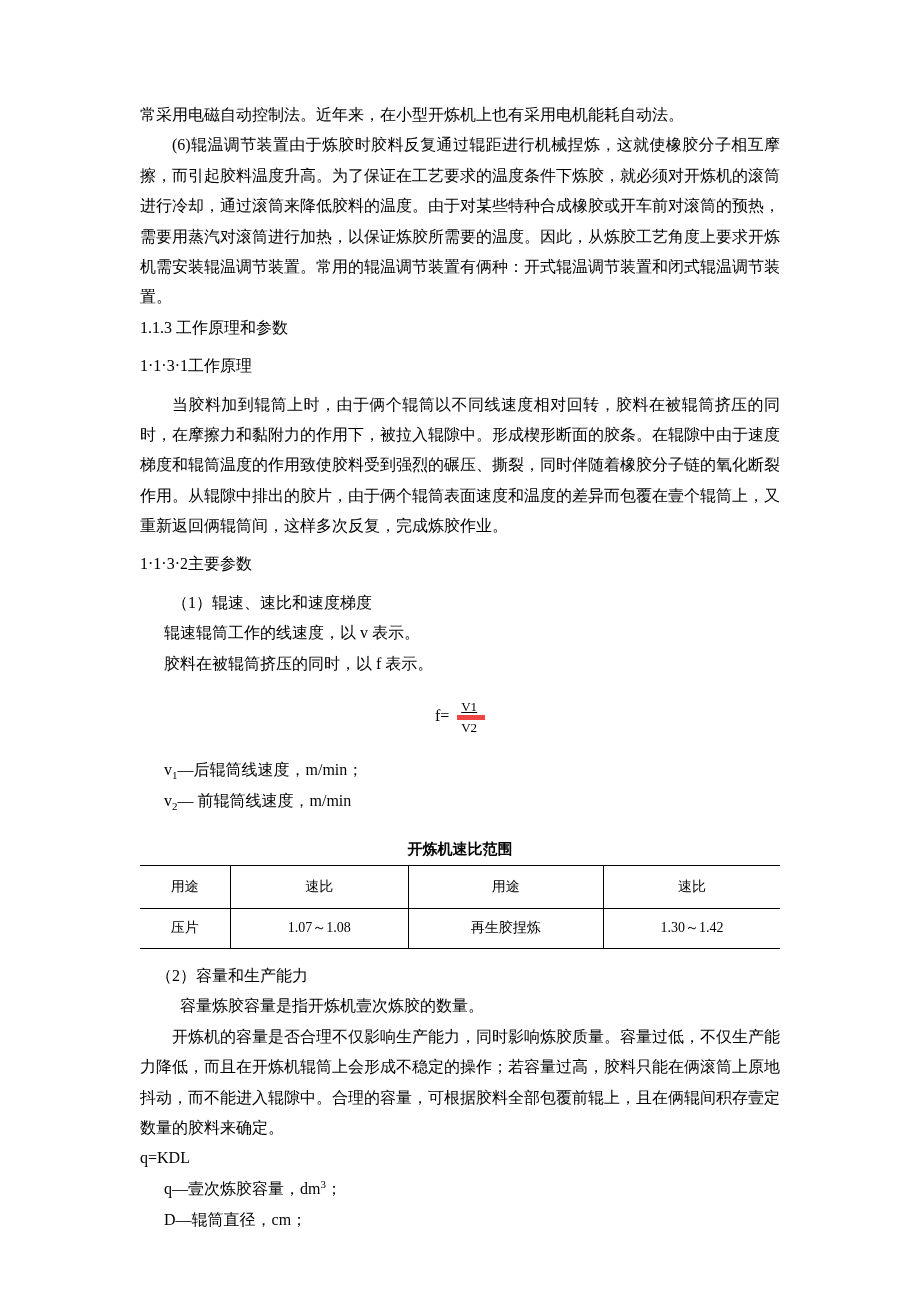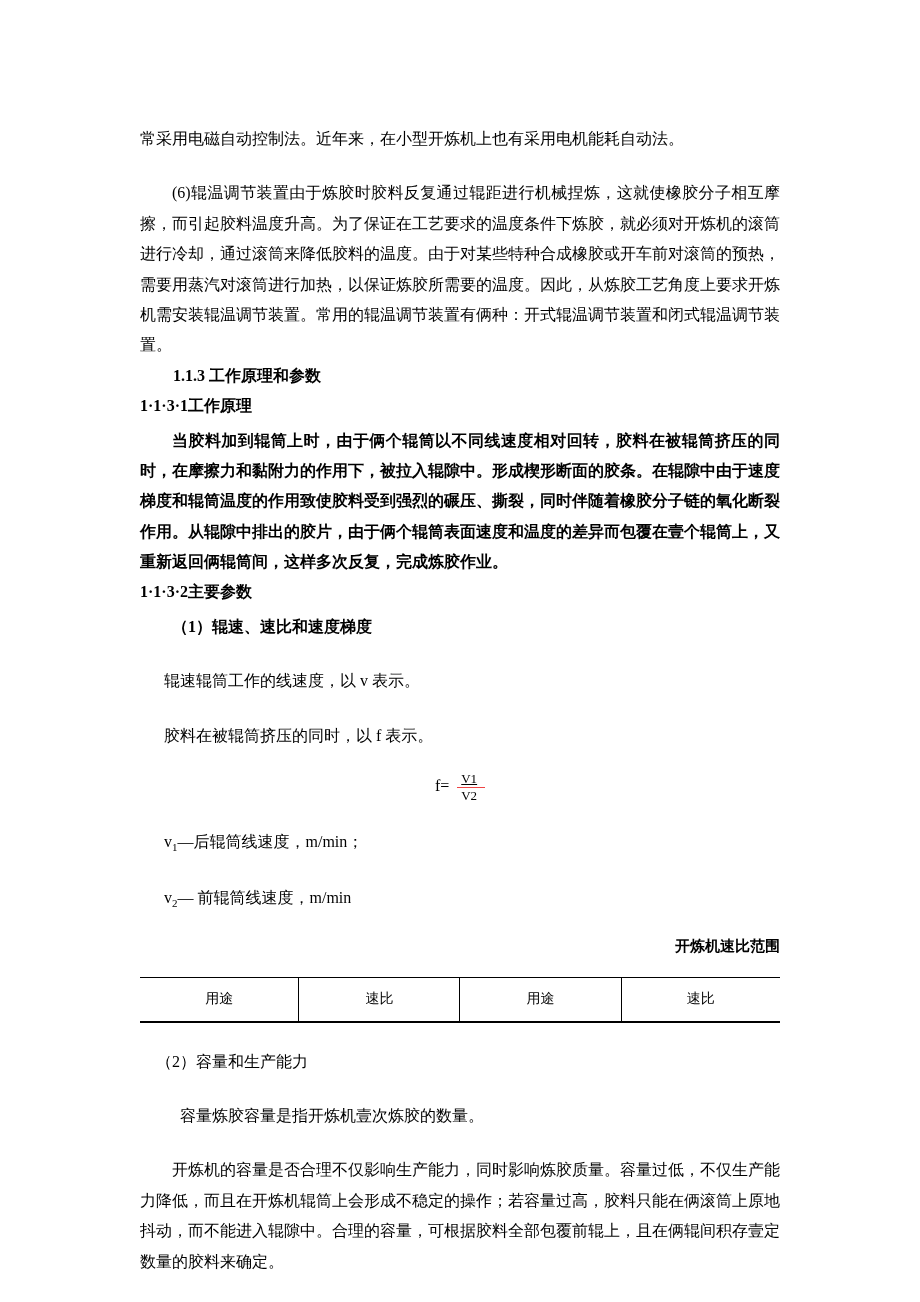--- a/index.html
+++ b/index.html
@@ -12,7 +12,7 @@
       width: 920px;
       padding: 100px 140px 80px 140px;
     }
-    .para { text-align: justify; margin-top: 24px; }
+    .para { text-align: justify; }
     .indent { text-indent: 2em; }
     .bold { font-weight: bold; margin-left: 33px; }
     .sub-heading { margin-top: 4px; margin-bottom: 4px; }

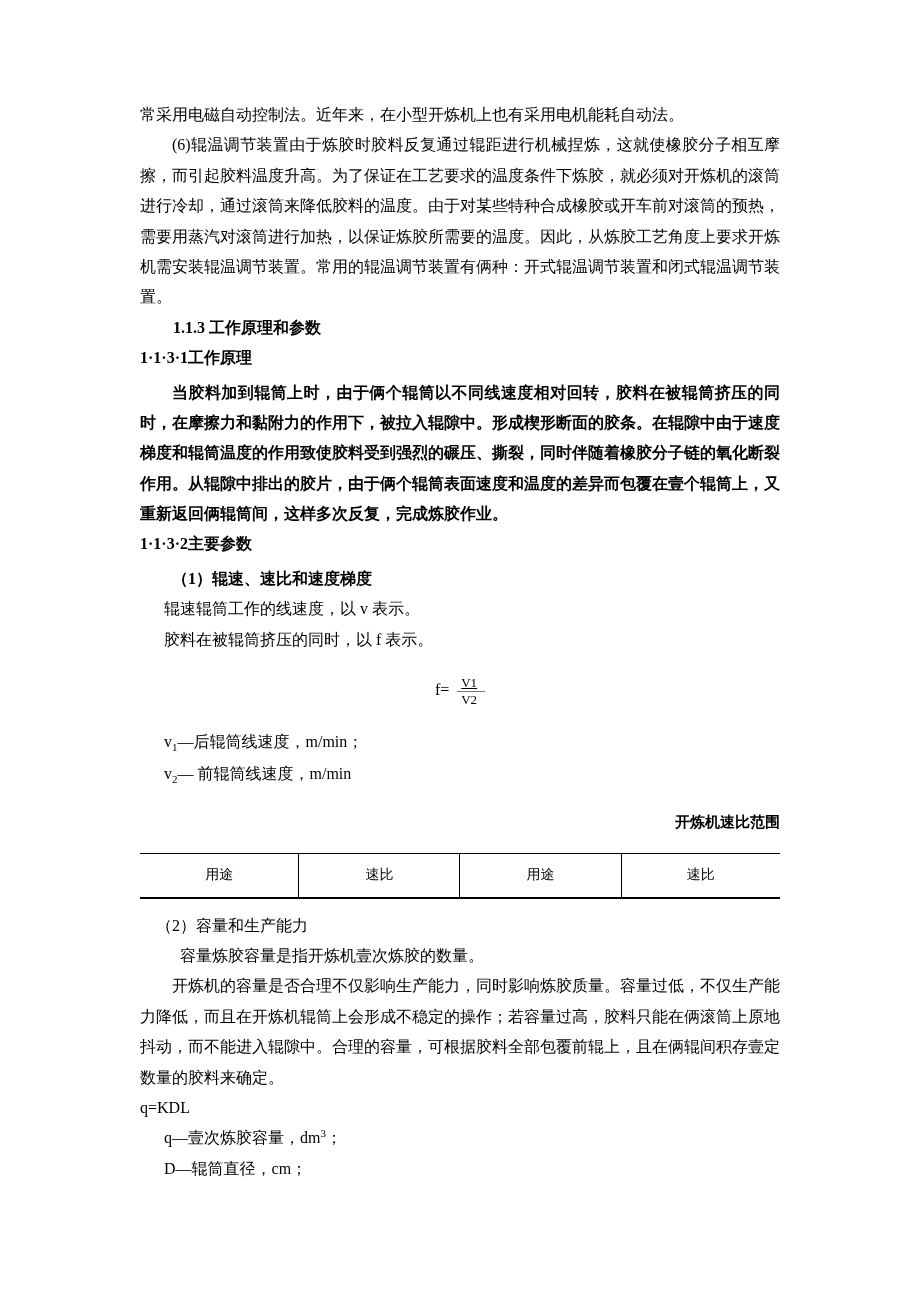--- a/index.html
+++ b/index.html
@@ -14,7 +14,7 @@
     }
     .para { text-align: justify; }
     .indent { text-indent: 2em; }
-    .bold { font-weight: bold; margin-left: 33px; }
+    .bold { font-weight: normal; }
     .sub-heading { margin-top: 4px; margin-bottom: 4px; }
     .spaced-line { margin-top: 0; font-weight: bold; }
     .formula {

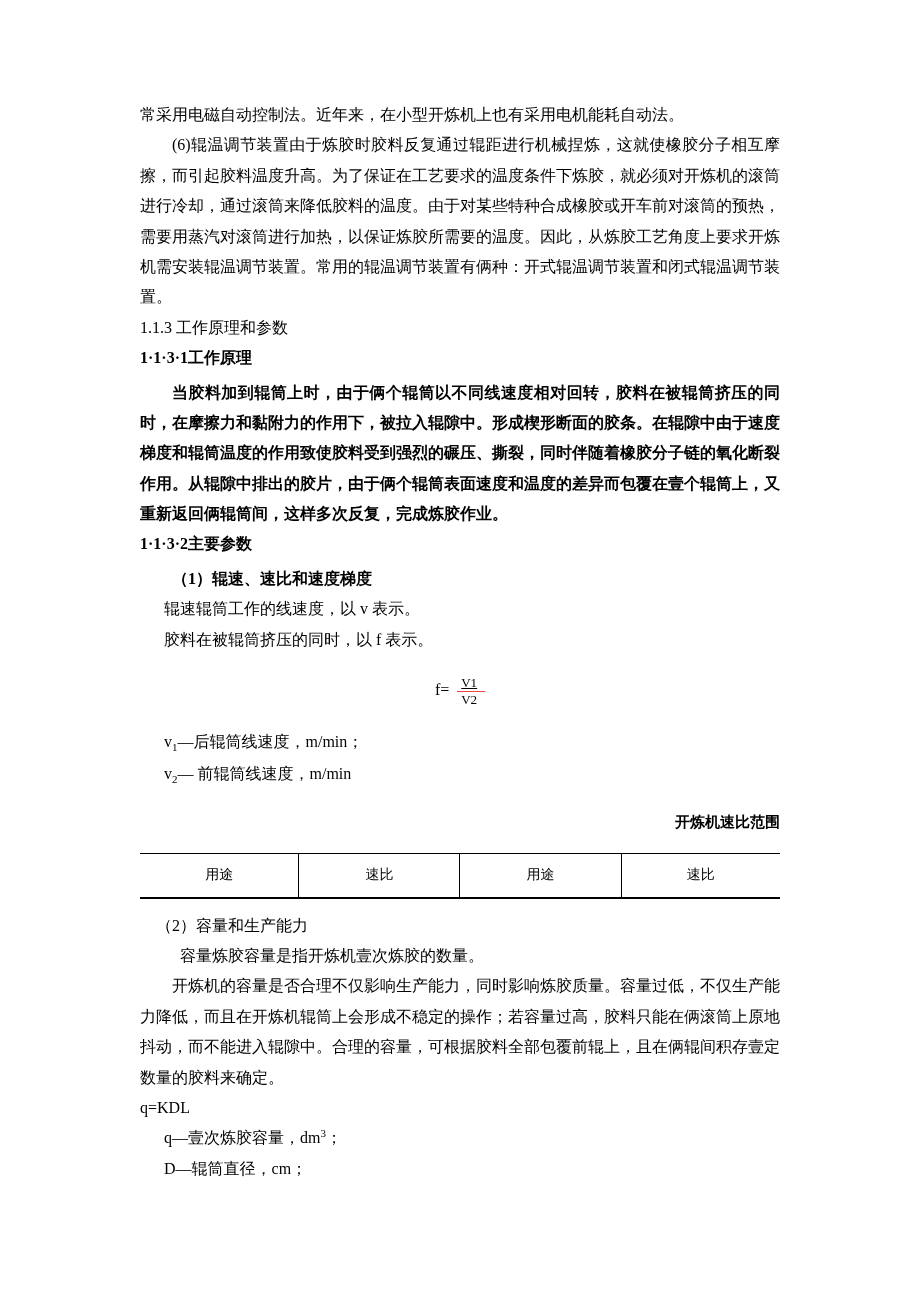--- a/index.html
+++ b/index.html
@@ -16,7 +16,7 @@
     .indent { text-indent: 2em; }
     .bold { font-weight: normal; }
     .sub-heading { margin-top: 4px; margin-bottom: 4px; }
-    .spaced-line { margin-top: 0; font-weight: bold; }
+    .spaced-line { margin-top: 8px; }
     .formula {
       text-align: center;
       margin: 20px 0;

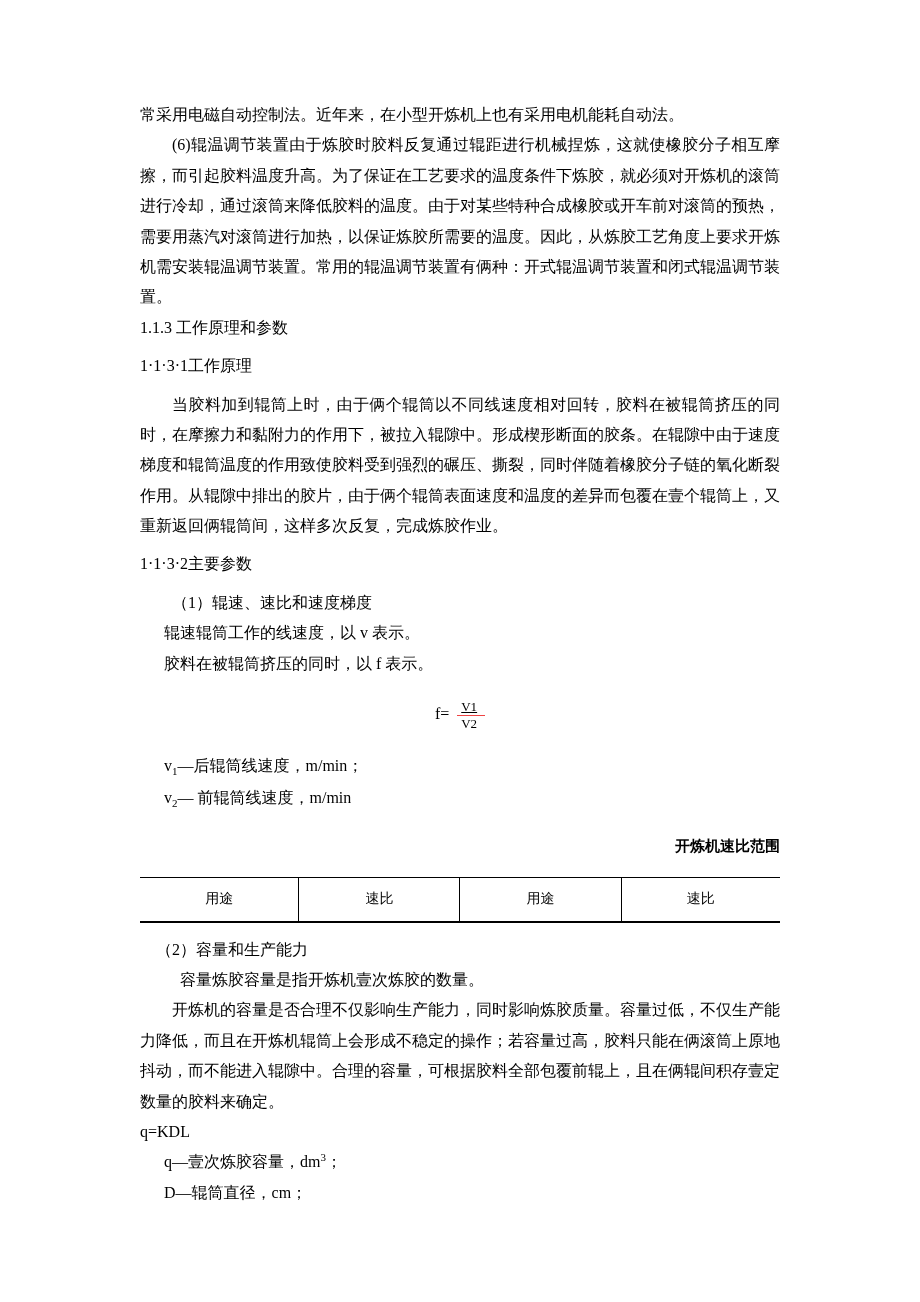--- a/index.html
+++ b/index.html
@@ -30,7 +30,7 @@
       line-height: 1.2;
       margin-left: 4px;
     }
-    .frac .num { border-bottom: 1px solid #ef4444; padding: 0 8px 0 4px; display: block; text-decoration: underline; }
+    .frac .num { border-bottom: 5px solid #ef4444; padding: 0 8px 0 4px; display: block; text-decoration: underline; }
     .frac .den { display: block; padding: 0 8px 0 4px; }
     .table-title {
       text-align: right;

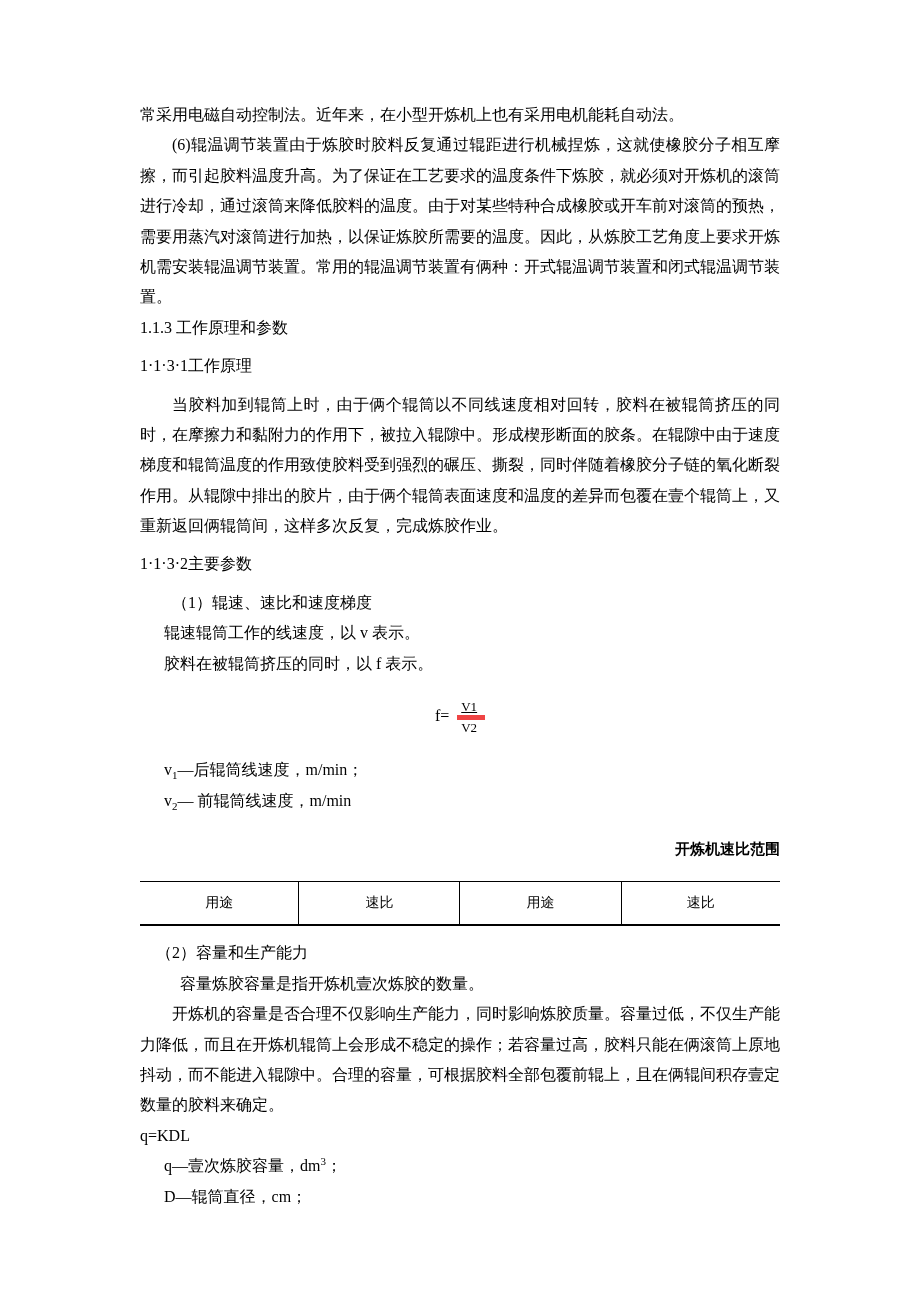--- a/index.html
+++ b/index.html
@@ -33,11 +33,11 @@
     .frac .num { border-bottom: 5px solid #ef4444; padding: 0 8px 0 4px; display: block; text-decoration: underline; }
     .frac .den { display: block; padding: 0 8px 0 4px; }
     .table-title {
-      text-align: right;
+      text-align: center;
       font-weight: bold;
       font-size: 15px;
       margin-top: 18px;
-      margin-bottom: 17px;
+      margin-bottom: 1px;
     }
     table {
       width: 100%;

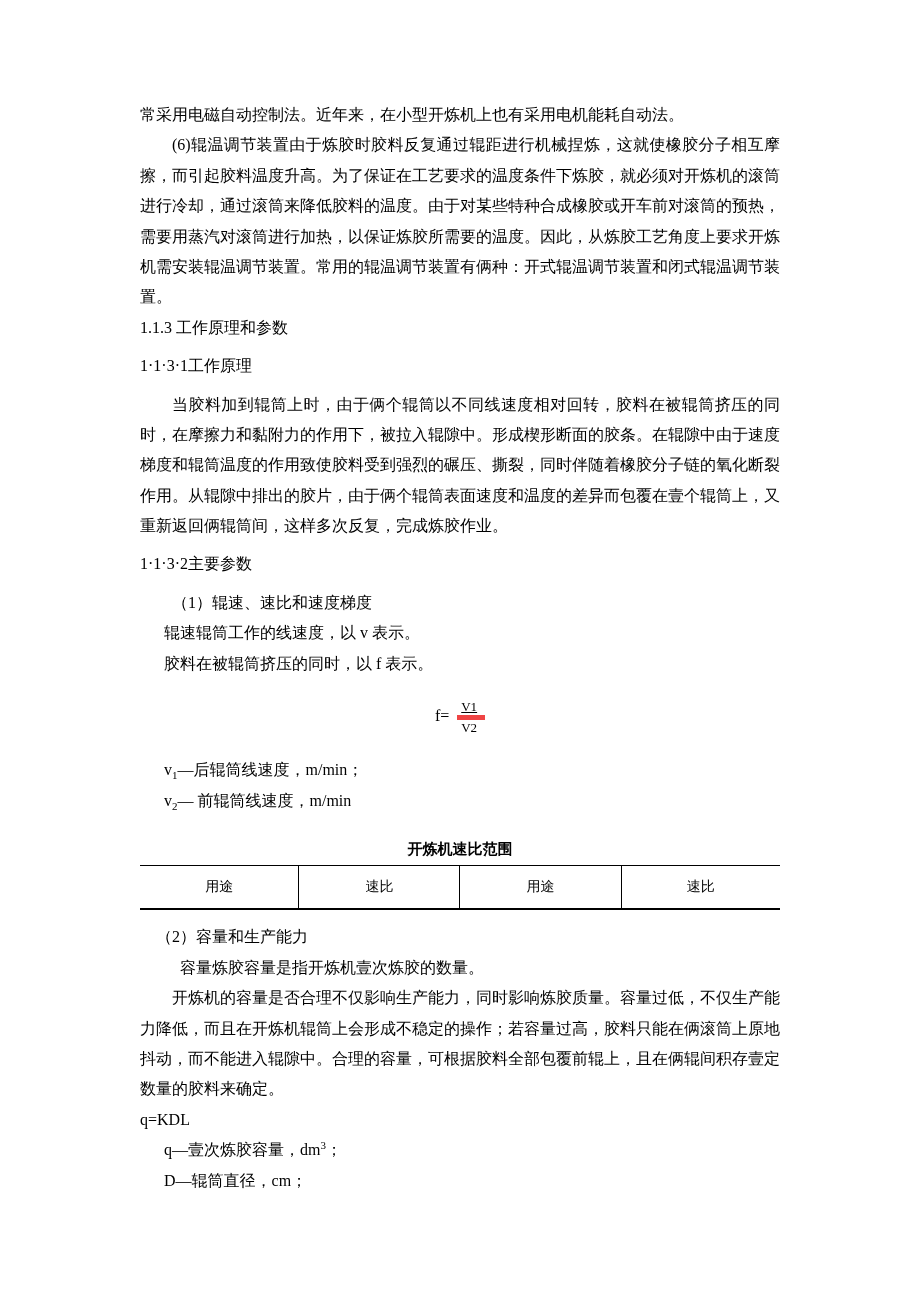--- a/index.html
+++ b/index.html
@@ -102,6 +102,12 @@
     </tr>
   </thead>
   <tbody>
+    <tr>
+      <td class="col-sep">压片</td>
+      <td class="col-sep">1.07～1.08</td>
+      <td class="col-sep">再生胶捏炼</td>
+      <td>1.30～1.42</td>
+    </tr>
   </tbody>
 </table>
 

